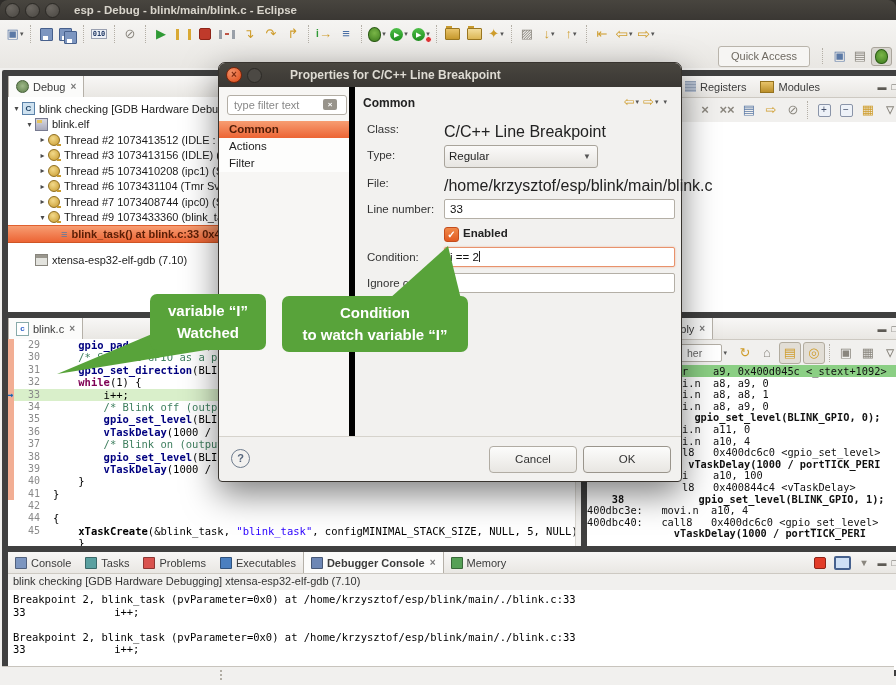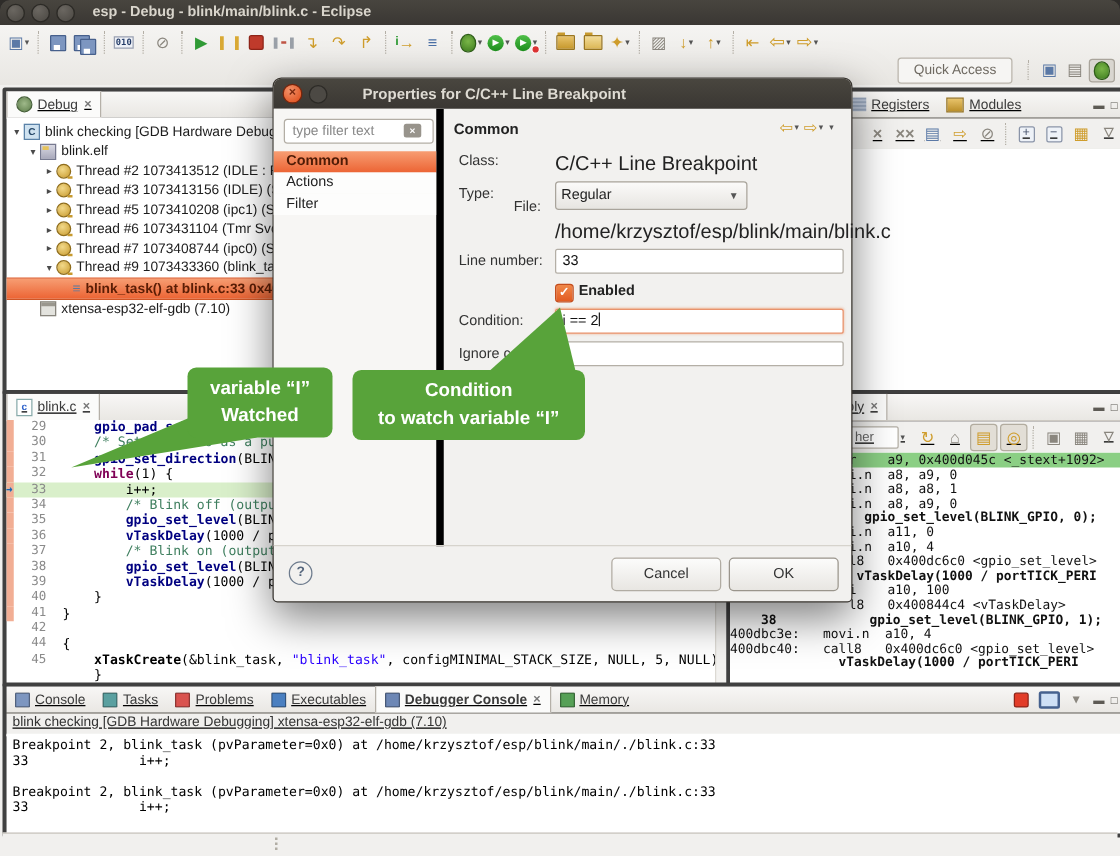--- a/index.html
+++ b/index.html
@@ -52,7 +52,7 @@
   .pbtn.active{background:#d9d6d0;border:1px solid #a9a49b;}
   
   #workbench{position:absolute;left:0;top:68px;width:896px;height:617px;background:#f1f0ee;}
-  .view{position:absolute;border:3px solid #404040;background:#000000;border-radius:2px;overflow:hidden;text-decoration:underline;}
+  .view{position:absolute;border:6px solid #404040;background:#fef9c3;border-radius:2px;overflow:hidden;}
   .tabbar{height:21px;background:linear-gradient(#f8f7f6,#e9e7e3);border-bottom:1px solid #cdc9c2;
           display:flex;align-items:stretch;position:relative;}
   .tab{display:flex;align-items:center;padding:0 7px;font-size:11px;color:#3b3b3b;white-space:nowrap;}

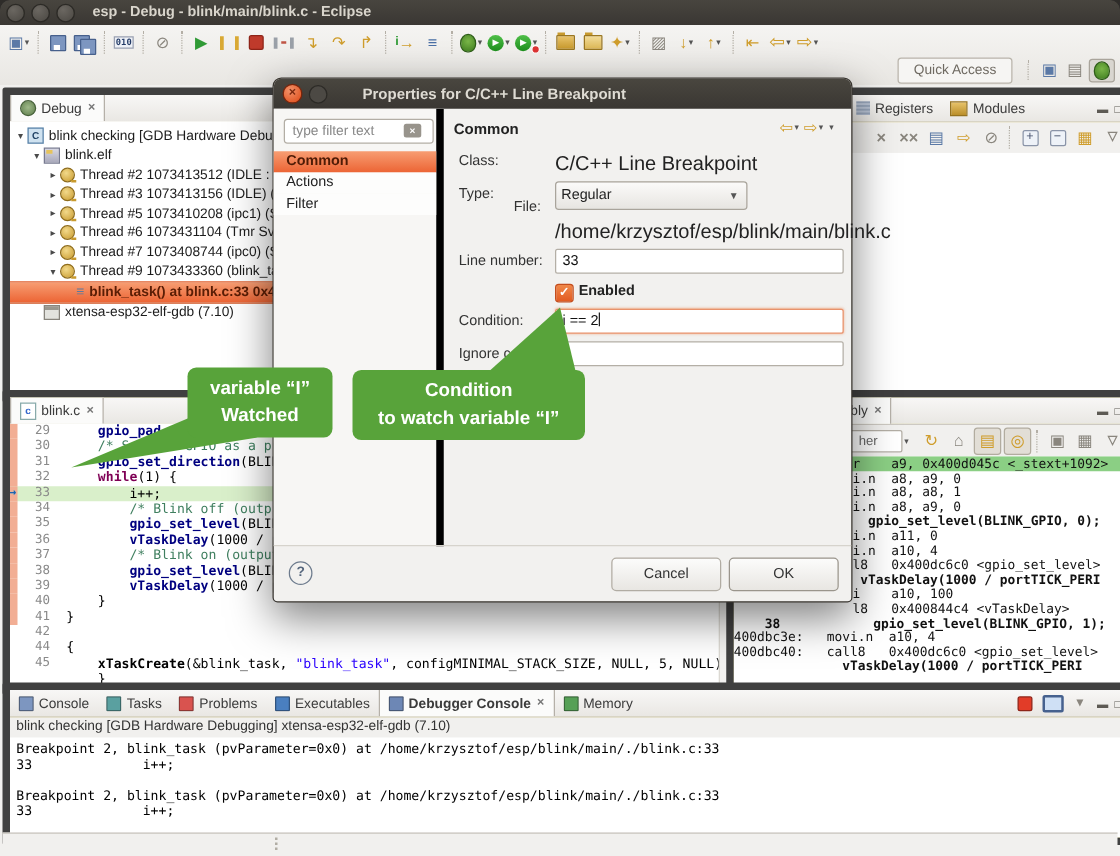--- a/index.html
+++ b/index.html
@@ -582,7 +582,7 @@
         <span>Regular</span>
         <span class="dar">▼</span>
       </div>
-      <div class="frow" style="top:73px;margin-left:44px;">File:</div>
+      <div class="frow" style="top:90px;">File:</div>
       <div class="fval" style="top:90px;">/home/krzysztof/esp/blink/main/blink.c</div>
       <div class="frow" style="top:116px;">Line number:</div>
       <div class="finput" style="top:112px;">33</div>

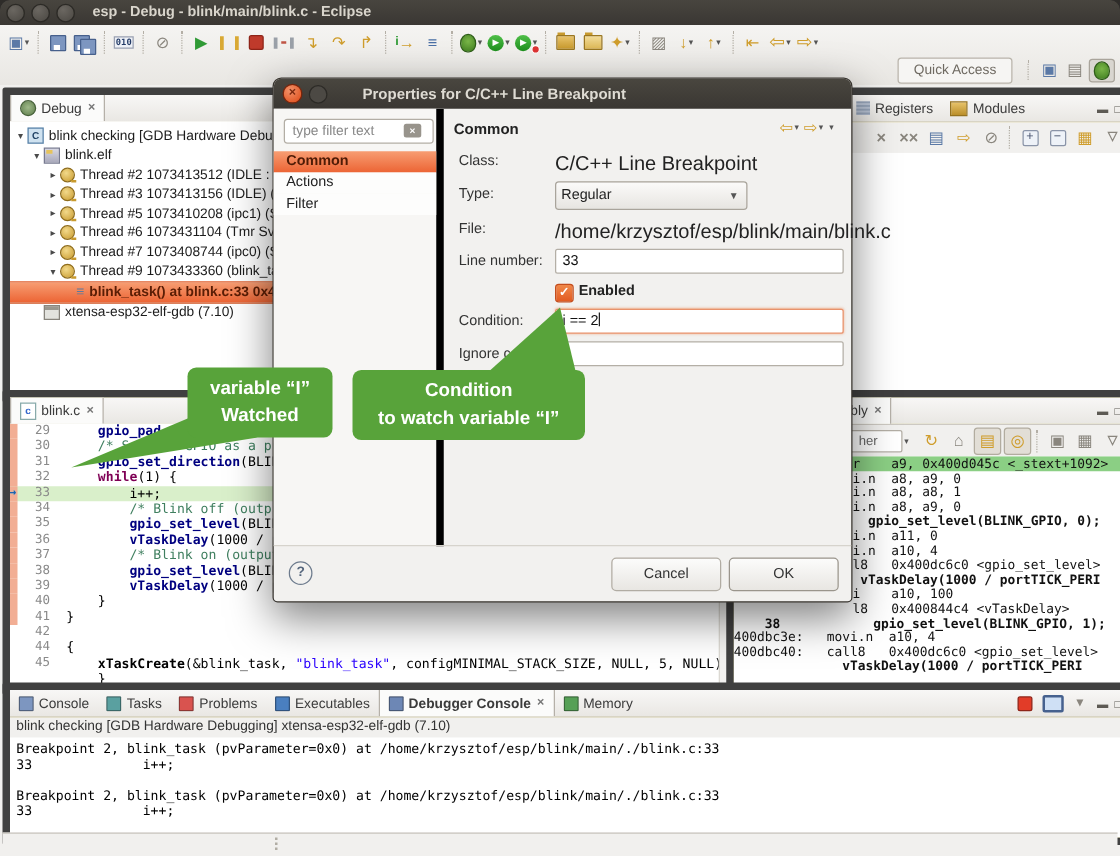--- a/index.html
+++ b/index.html
@@ -342,7 +342,7 @@
             <span class="ticon ic-frame">≡</span>
             <span>blink_task() at blink.c:33 0x400dbc</span>
           </div>
-          <div class="trow" style="padding-left: 17px;">
+          <div class="trow" style="padding-left: 17px; margin-top: 10px;">
             <span class="exp"></span>
             <span class="ticon ic-gdb"></span>
             <span>xtensa-esp32-elf-gdb (7.10)</span>

